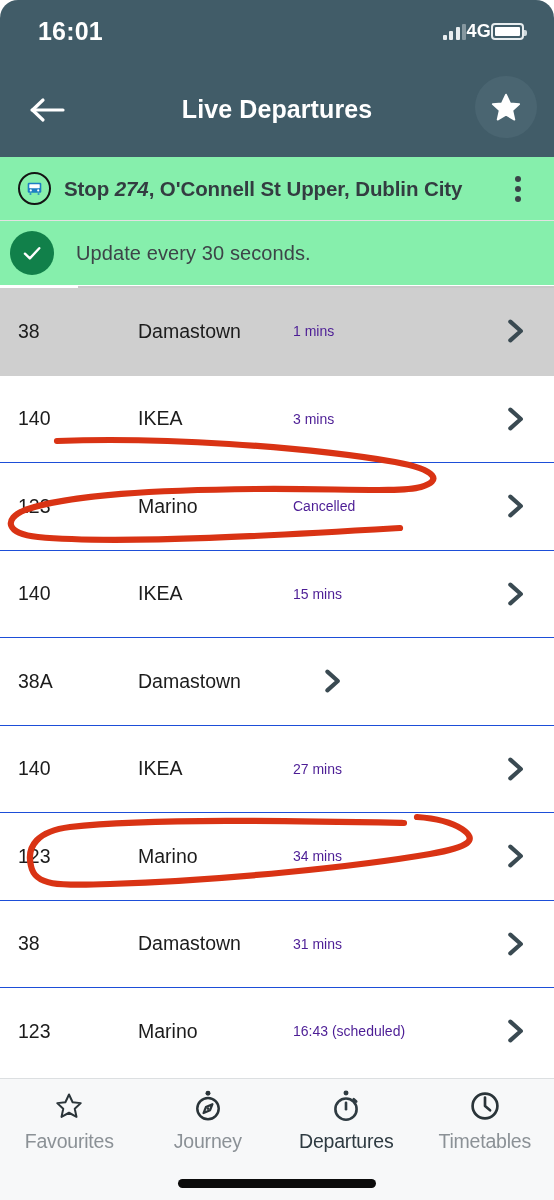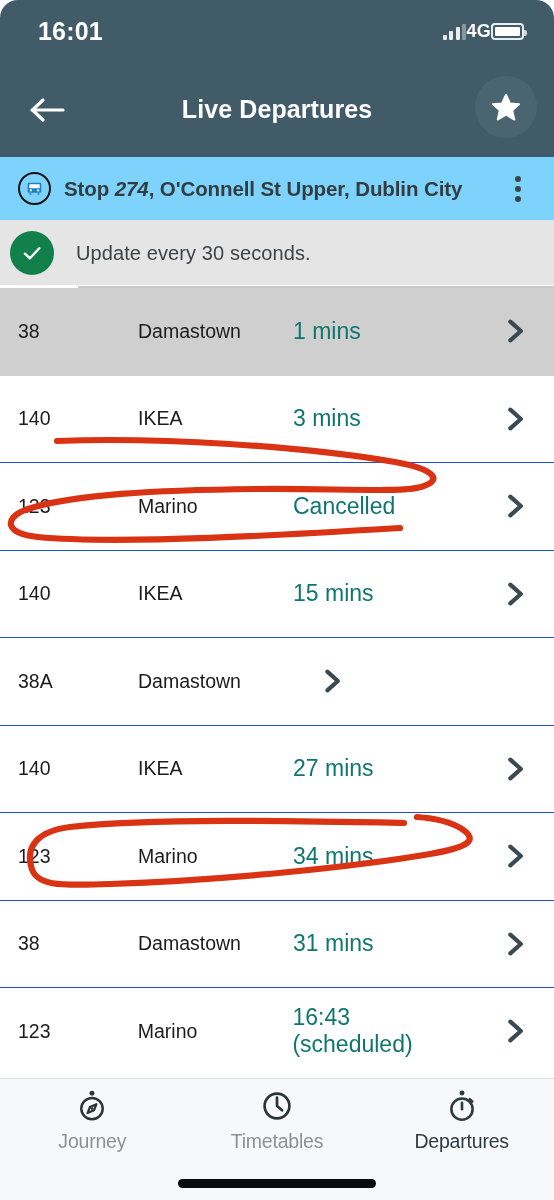--- a/index.html
+++ b/index.html
@@ -86,7 +86,7 @@
   .stopbar {
     position: absolute; left: 0; top: 157px;
     width: 554px; height: 64px;
-    background: #7dd3fc;
+    background: #86efac;
     border-bottom: 1px solid #e2e2e2;
     display: flex; align-items: center;
     padding: 0 14px 0 18px;

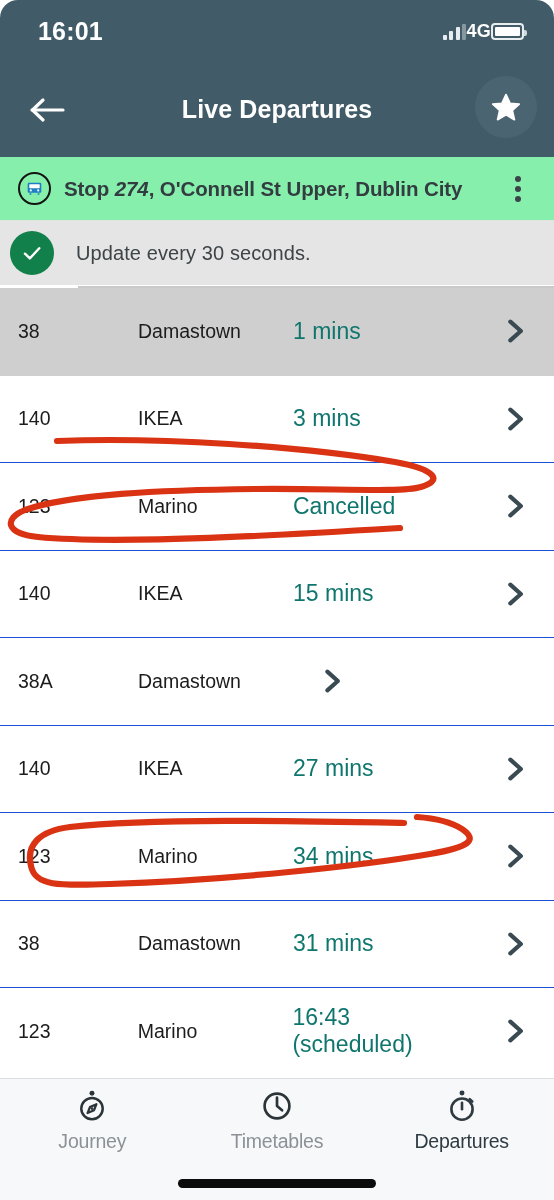--- a/index.html
+++ b/index.html
@@ -117,7 +117,7 @@
   .updatebar {
     position: absolute; left: 0; top: 221px;
     width: 554px; height: 64px;
-    background: #e5e5e5;
+    background: #86efac;
     display: flex; align-items: center;
     padding-left: 10px;
   }

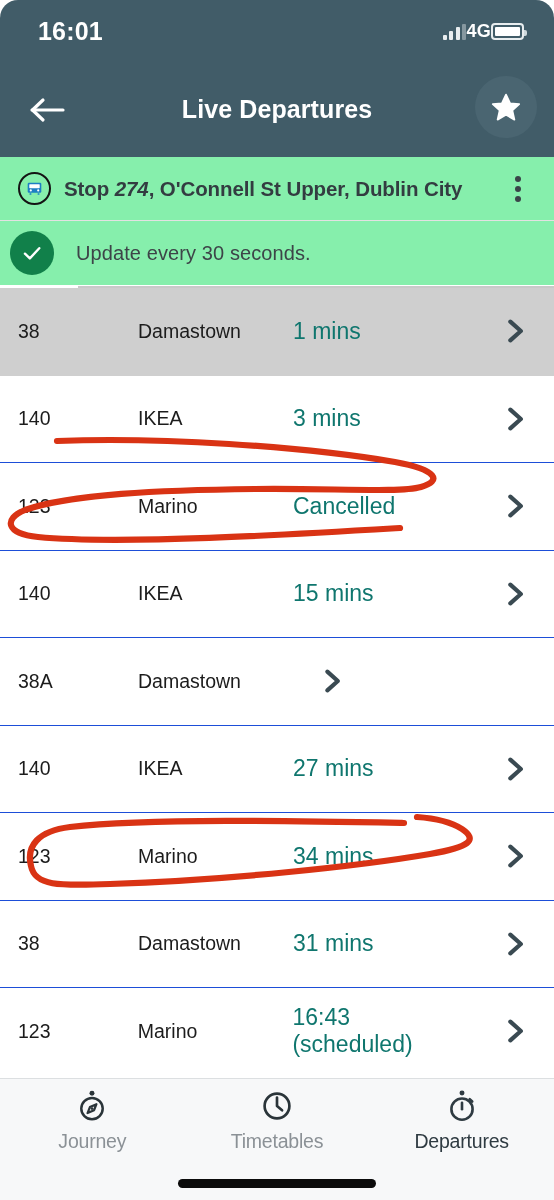--- a/index.html
+++ b/index.html
@@ -163,7 +163,7 @@
   }
   .col-time {
     flex: 1 1 auto;
-    color: #0f766e; font-size: 23px;
+    color: #4c1d95; font-size: 14px;
   }
   .col-chevron {
     width: 78px;

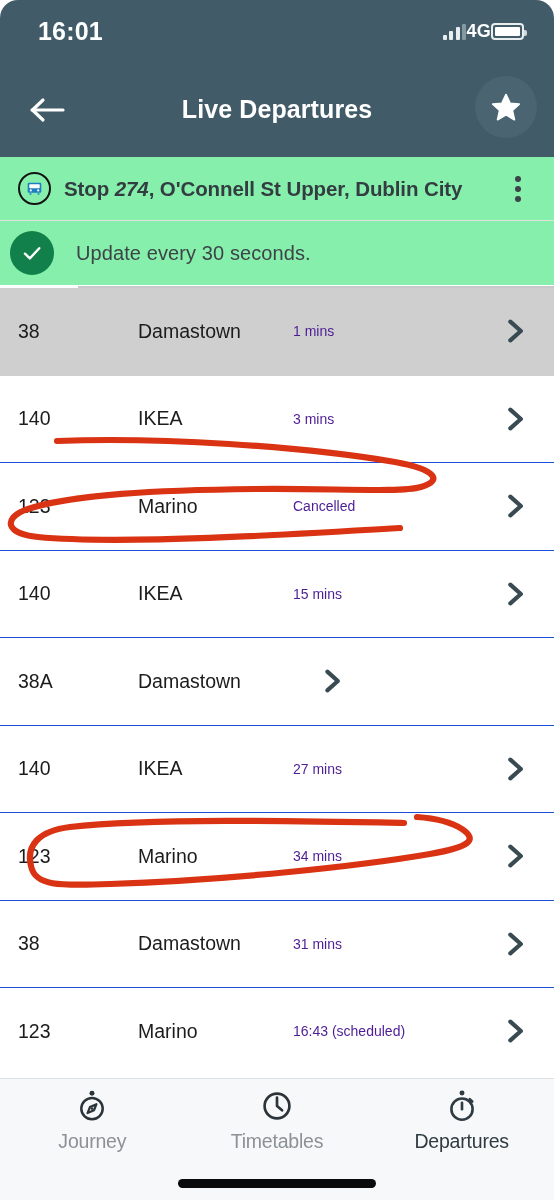--- a/index.html
+++ b/index.html
@@ -381,6 +381,14 @@
     <div class="navrow" id="nav-container">
         <div class="navitem">
           <div class="navicon">
+            <svg width="30" height="30" viewBox="0 0 24 24">
+              <path d="M12 2.8 L14.9 9 L21.4 9.7 L16.6 14.2 L18 20.7 L12 17.4 L6 20.7 L7.4 14.2 L2.6 9.7 L9.1 9 Z" fill="none" stroke="#2a3439" stroke-width="1.6" stroke-linejoin="round"></path>
+            </svg>
+          </div>
+          <div class="navlabel">Favourites</div>
+        </div>
+        <div class="navitem">
+          <div class="navicon">
             <svg width="32" height="34" viewBox="0 0 24 26">
               <circle cx="12" cy="15" r="8.2" fill="none" stroke="#2a3439" stroke-width="1.9"></circle>
               <circle cx="12" cy="3.2" r="1.9" fill="#2a3439"></circle>

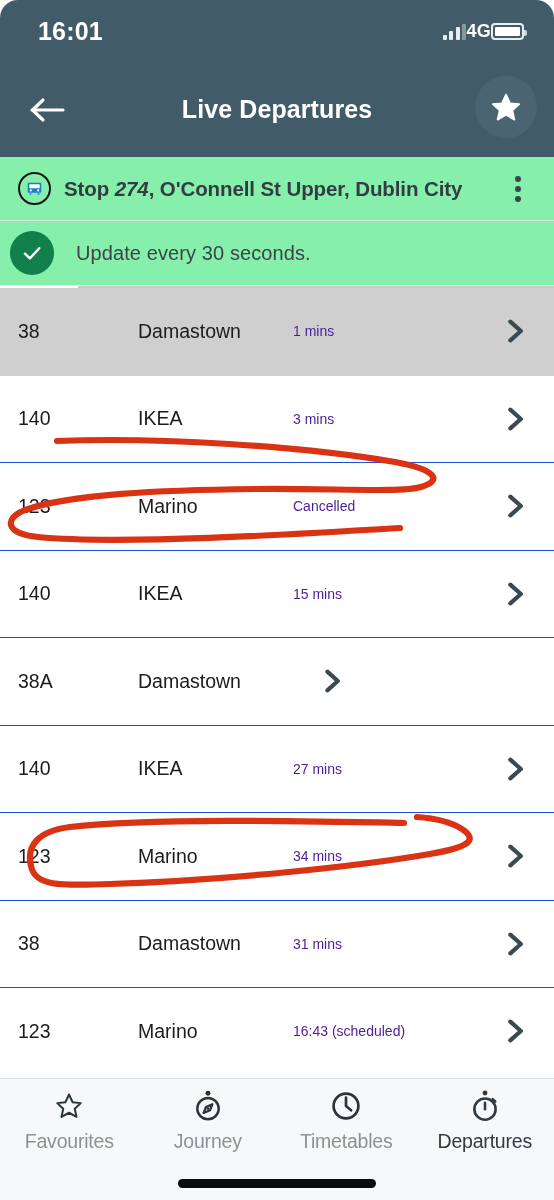--- a/index.html
+++ b/index.html
@@ -398,15 +398,6 @@
           </div>
           <div class="navlabel">Journey</div>
         </div>
-        <div class="navitem">
-          <div class="navicon">
-            <svg width="32" height="32" viewBox="0 0 24 24">
-              <circle cx="12" cy="12" r="9.3" fill="none" stroke="#2a3439" stroke-width="2"></circle>
-              <path d="M12 5.6 V12 L15.8 15.2" fill="none" stroke="#2a3439" stroke-width="2" stroke-linecap="round" stroke-linejoin="round"></path>
-            </svg>
-          </div>
-          <div class="navlabel">Timetables</div>
-        </div>
         <div class="navitem active">
           <div class="navicon">
             <svg width="32" height="34" viewBox="0 0 24 26">
@@ -418,6 +409,15 @@
           </div>
           <div class="navlabel">Departures</div>
         </div>
+        <div class="navitem">
+          <div class="navicon">
+            <svg width="32" height="32" viewBox="0 0 24 24">
+              <circle cx="12" cy="12" r="9.3" fill="none" stroke="#2a3439" stroke-width="2"></circle>
+              <path d="M12 5.6 V12 L15.8 15.2" fill="none" stroke="#2a3439" stroke-width="2" stroke-linecap="round" stroke-linejoin="round"></path>
+            </svg>
+          </div>
+          <div class="navlabel">Timetables</div>
+        </div>
       </div>
     <div class="homebar"></div>
   </div>

